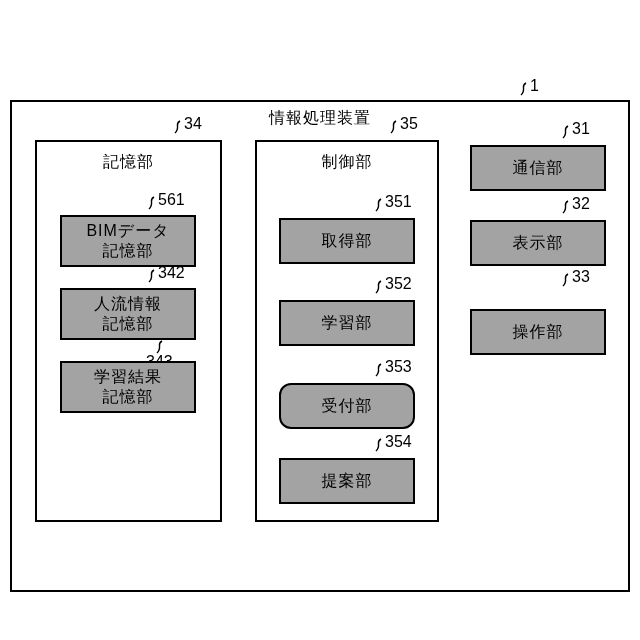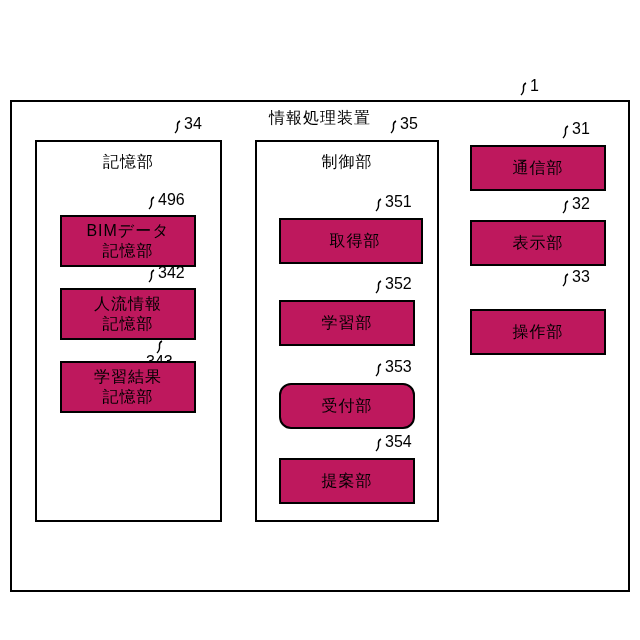--- a/index.html
+++ b/index.html
@@ -37,7 +37,7 @@
   .unit-box {
     position: absolute;
     border: 2px solid #000;
-    background: #be185d;
+    background: #a3a3a3;
     display: flex;
     align-items: center;
     justify-content: center;

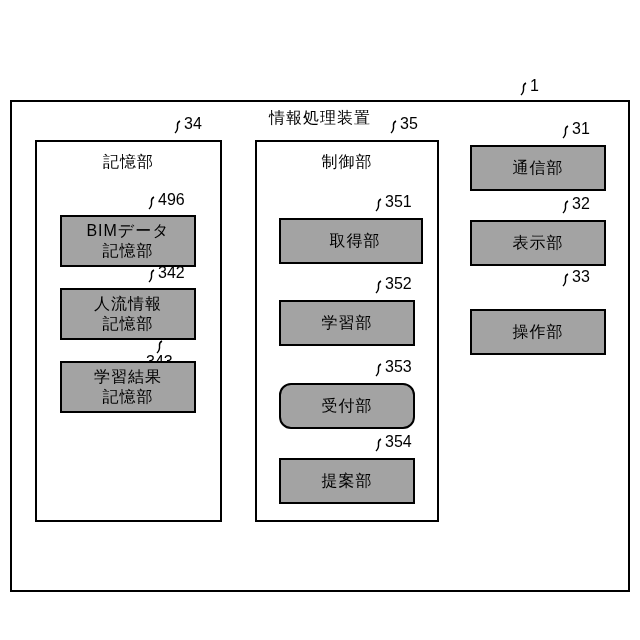--- a/index.html
+++ b/index.html
@@ -101,7 +101,7 @@
     <svg width="10" height="14" viewBox="0 0 10 14">
       <path d="M8,1 C2,4 9,7 3,13" stroke="#000" stroke-width="1.4" fill="none"></path>
     </svg>
-    <span class="num">496</span>
+    <span class="num">561</span>
   </div>
   <div class="unit-box" style="left:60px; top:215px; width:132px; height:48px;">
     <span>BIMデータ

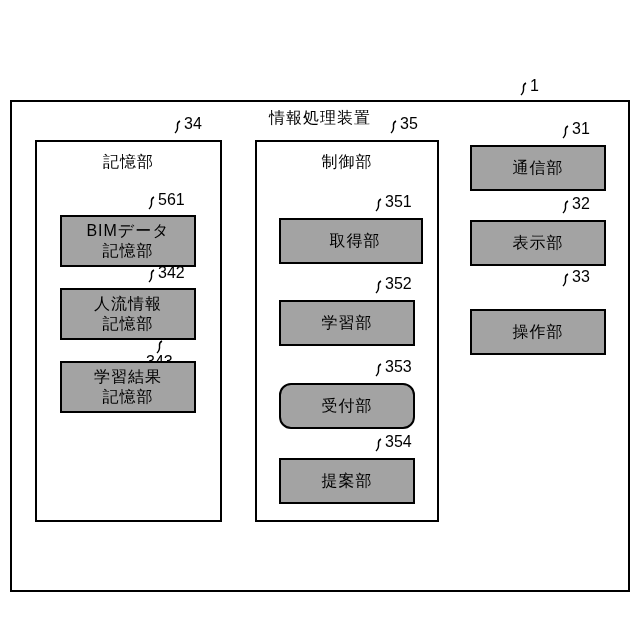--- a/index.html
+++ b/index.html
@@ -147,7 +147,7 @@
     </svg>
     <span class="num">351</span>
   </div>
-  <div class="unit-box" style="left:279px; top:218px; width:132px; height:42px;padding-left:8px;">
+  <div class="unit-box" style="left:279px; top:218px; width:132px; height:42px;">
     <span>取得部</span>
   </div>
 

